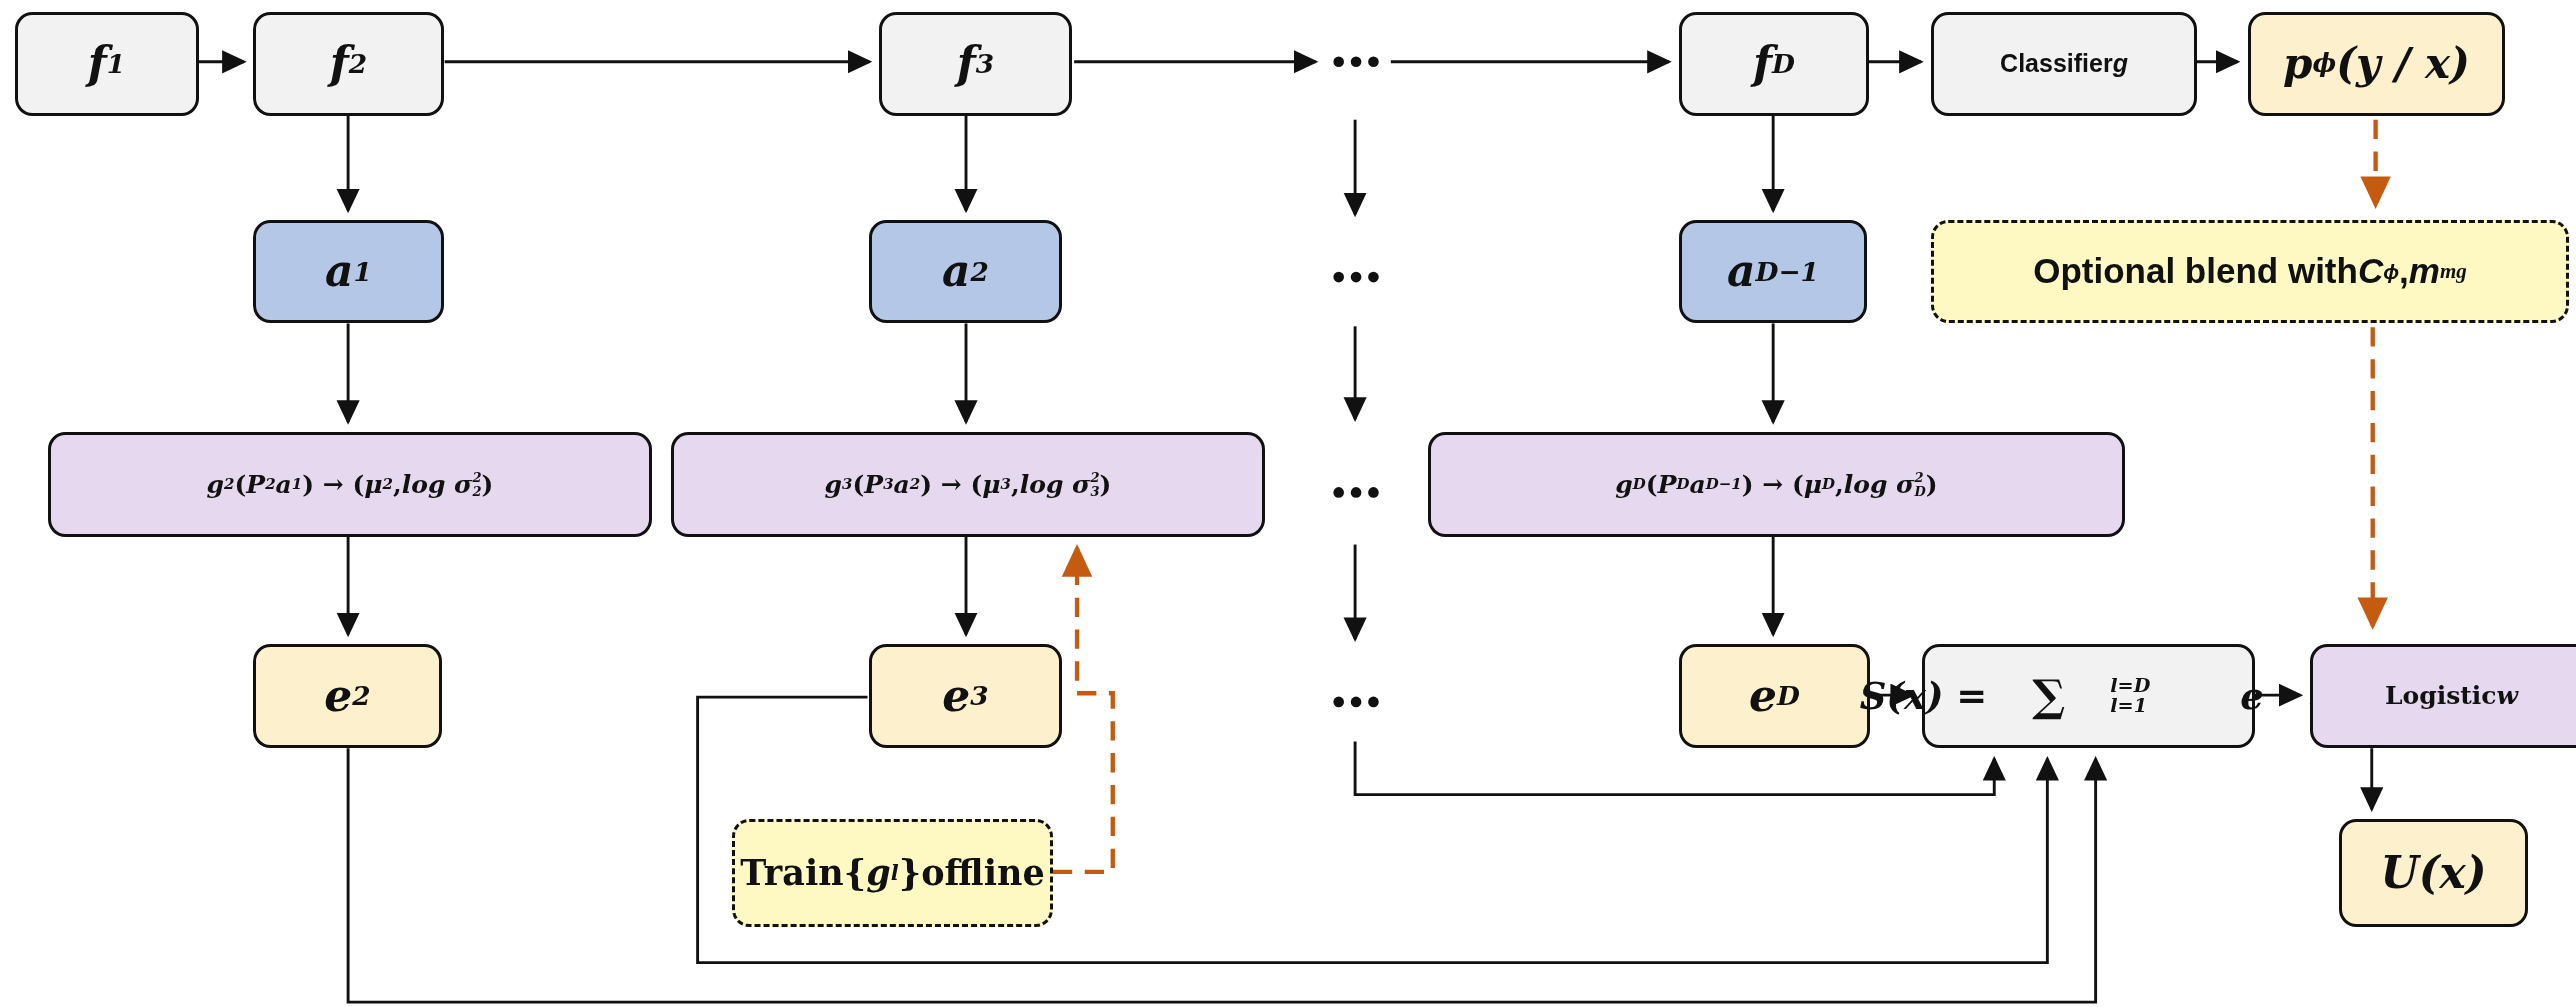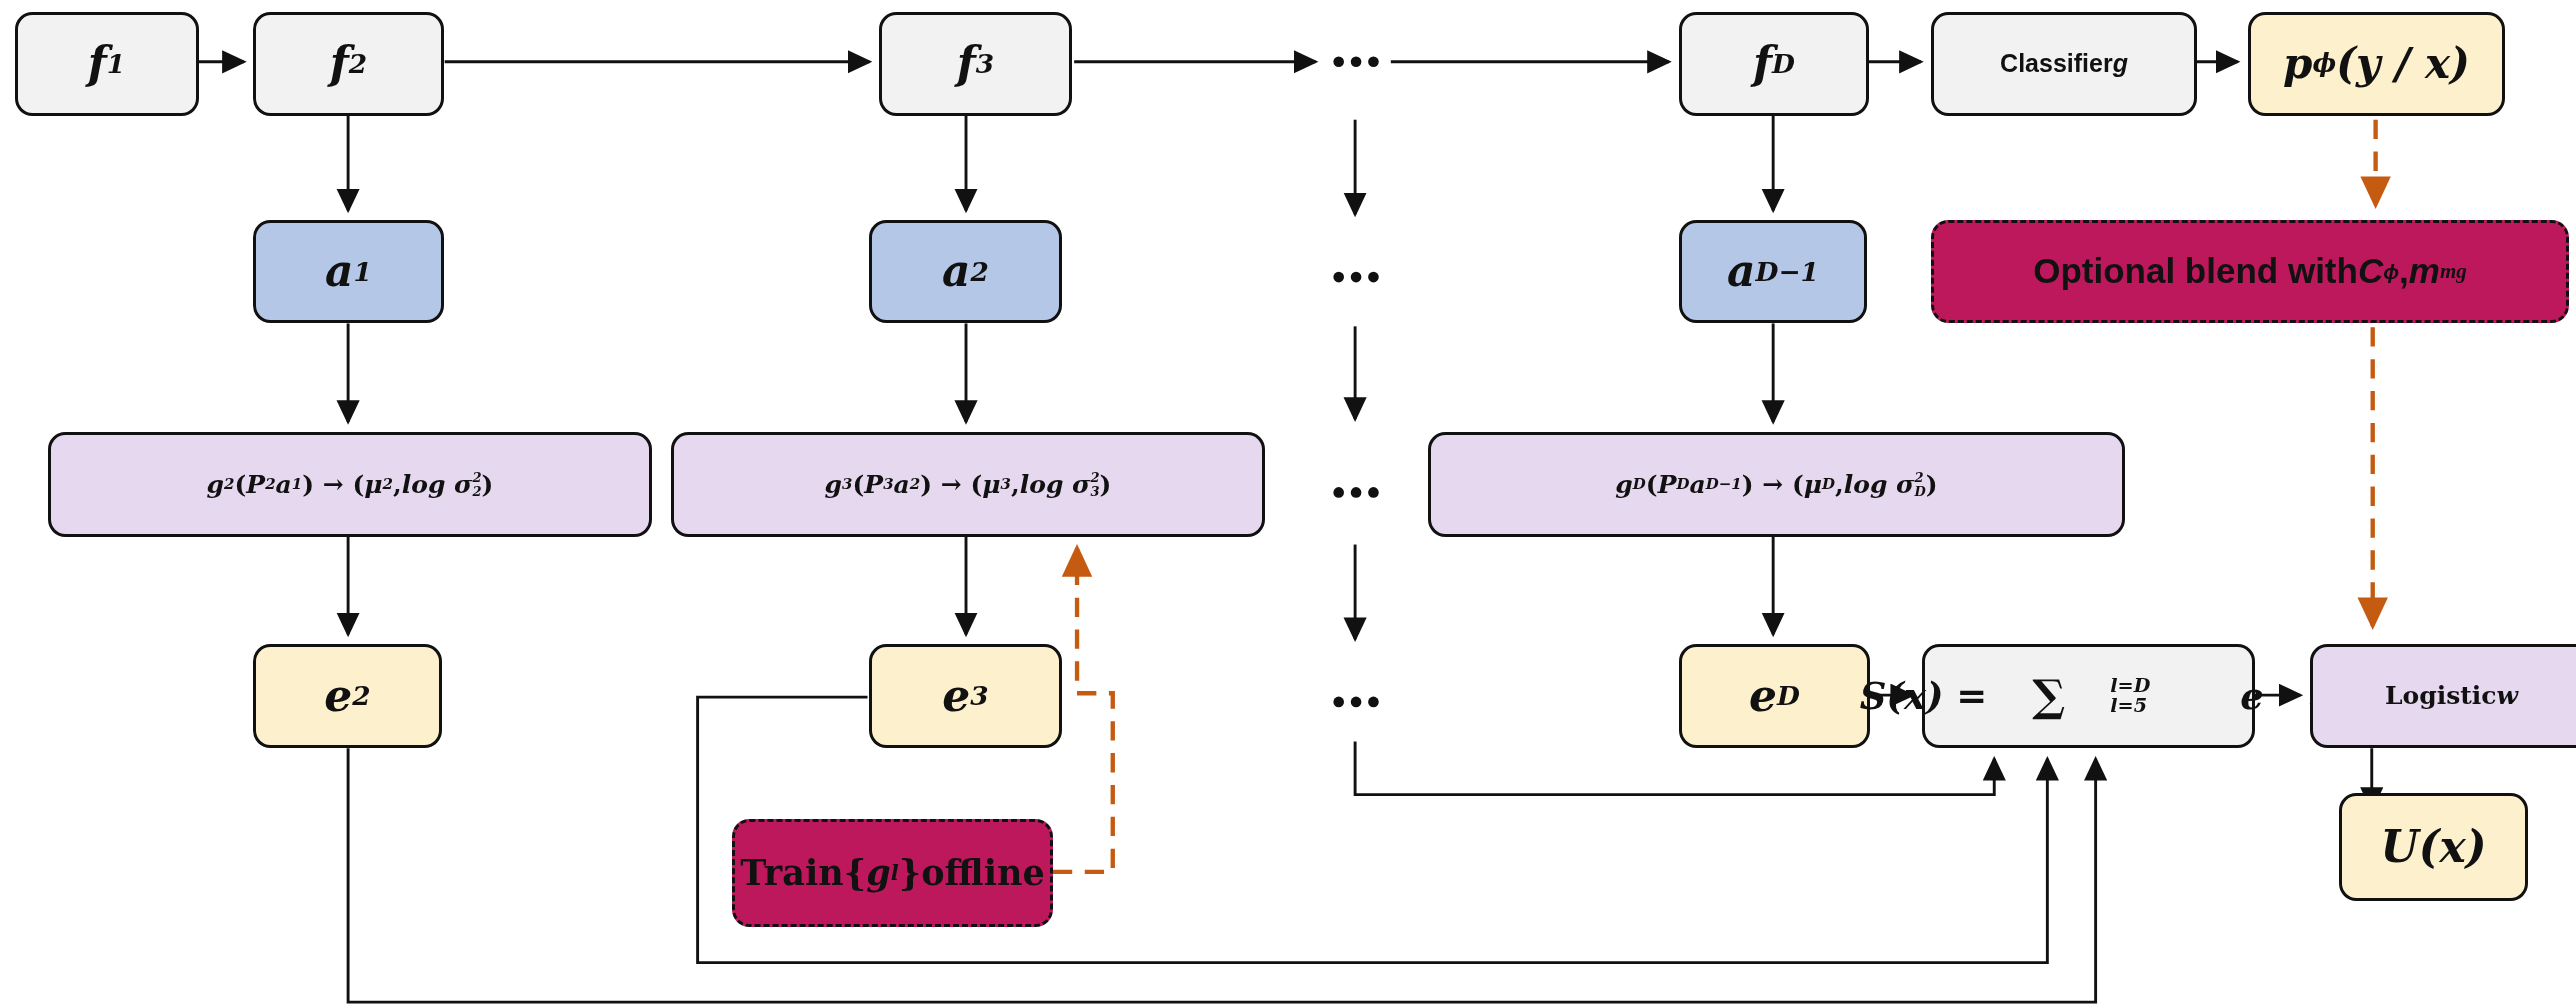--- a/index.html
+++ b/index.html
@@ -13,7 +13,7 @@
   .fill-blue{background:#b4c7e7;}
   .fill-lav{background:#e6d8ee;}
   .fill-yel{background:#fdf0cd;}
-  .fill-pink{background:#be185d;}
+  .fill-pink{background:#fef9c3;}
   .dashbox{border-style:dashed;}
   .f-sans{font-family:"Liberation Sans",sans-serif;}
   

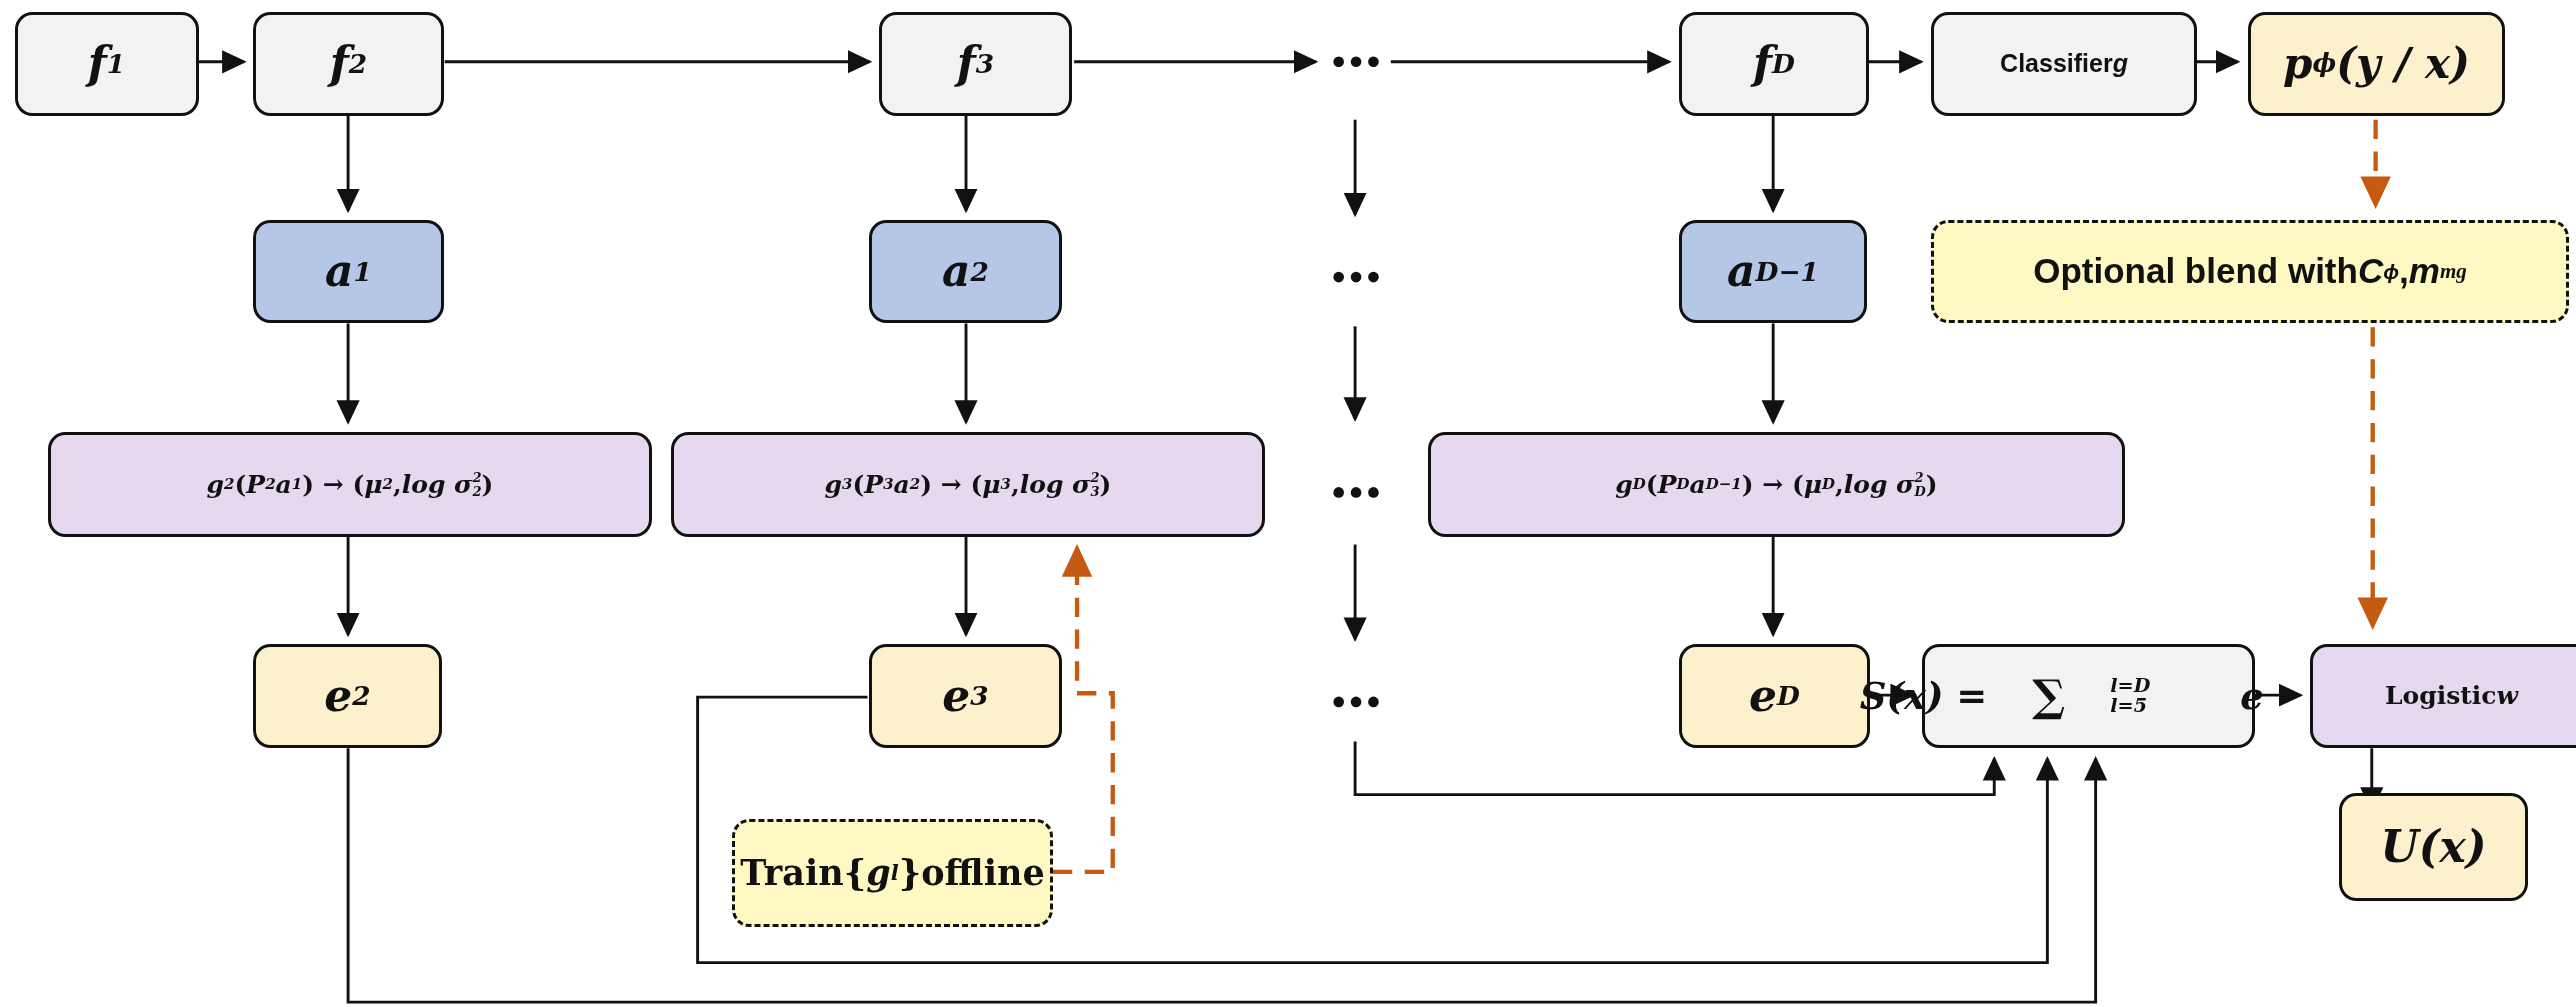--- a/index.html
+++ b/index.html
@@ -229,7 +229,7 @@
       <span class="s-big">∑</span>
       <span class="stk">
         <span>l=D</span>
-        <span>l=5</span>
+        <span>l=1</span>
       </span>
       <span class="s-r"> </span>
       <span class="s-i">e</span>

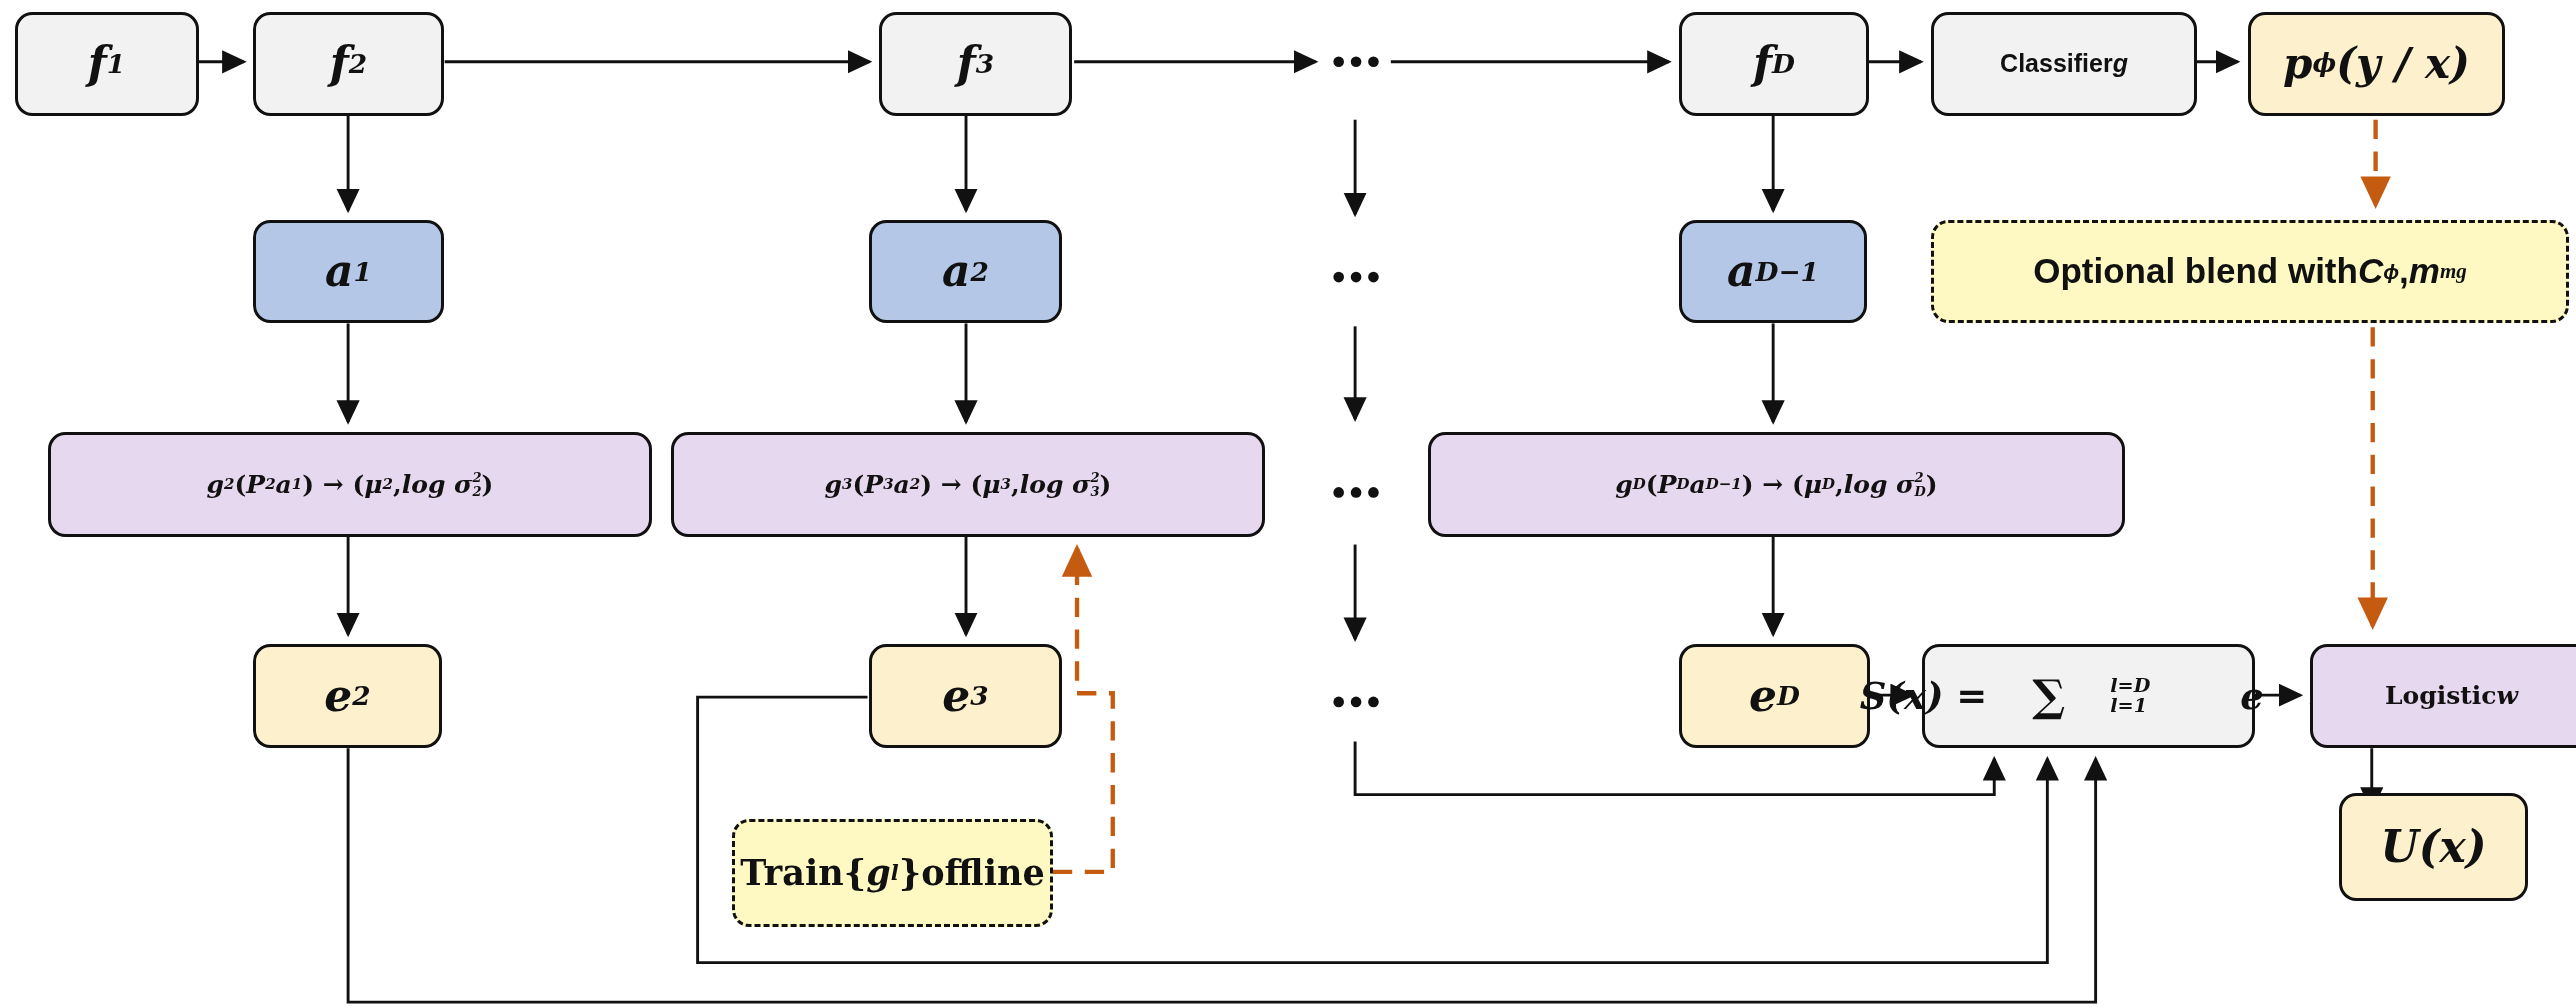--- a/index.html
+++ b/index.html
@@ -248,7 +248,7 @@
       <span class="s-r">} </span>
       <span class="s-r">offline</span>
     </div>
-  <div class="nd fill-yel t46" style="left:2339px;top:793px;width:189px;height:108px;">
+  <div class="nd fill-yel t46" style="left:2339px;top:819px;width:189px;height:108px;">
       <span class="s-i">U(x)</span>
     </div>
 

